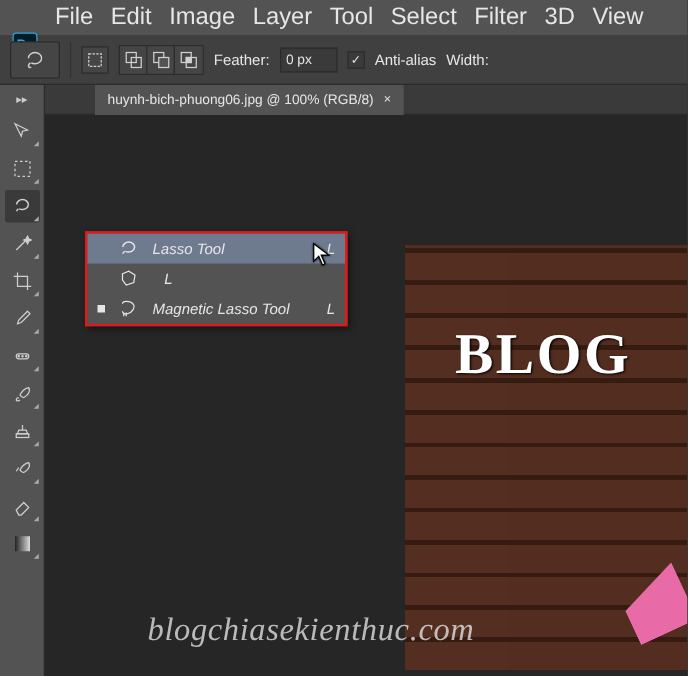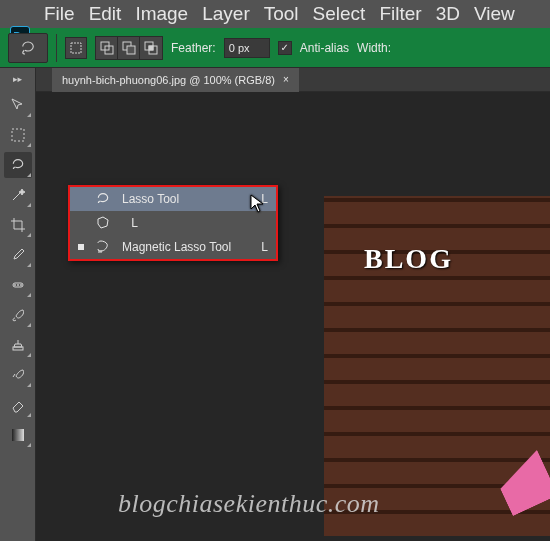--- a/index.html
+++ b/index.html
@@ -34,7 +34,7 @@
   
   .optionsbar {
     height: 40px;
-    background: #15803d;
+    background: #404040;
     border-bottom: 1px solid #2b2b2b;
     display: flex;
     align-items: center;

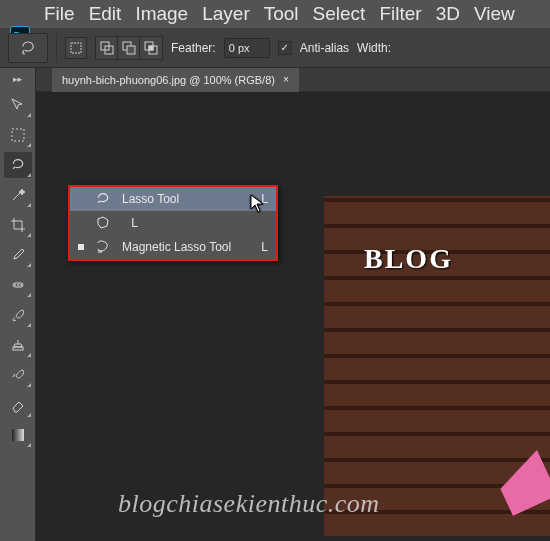--- a/index.html
+++ b/index.html
@@ -84,7 +84,7 @@
     background: #3a3a3a;
     display:flex;align-items:center;
     border-bottom:1px solid #2b2b2b;
-    padding-left:16px;
+    padding-left:40px;
   }
   .tab {
     height:24px; padding:0 10px;

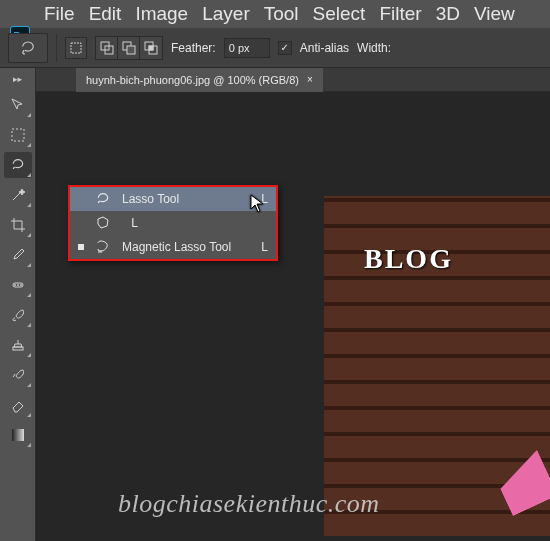--- a/index.html
+++ b/index.html
@@ -175,6 +175,7 @@
     font-size:12px;
     color:#e6e6e6;
     background:#535353;
+    font-style:italic;
   }
   .flyout-item.highlight { background:#6e7b8f; }
   .flyout-item .dot { width:6px;height:6px;background:#e6e6e6; }

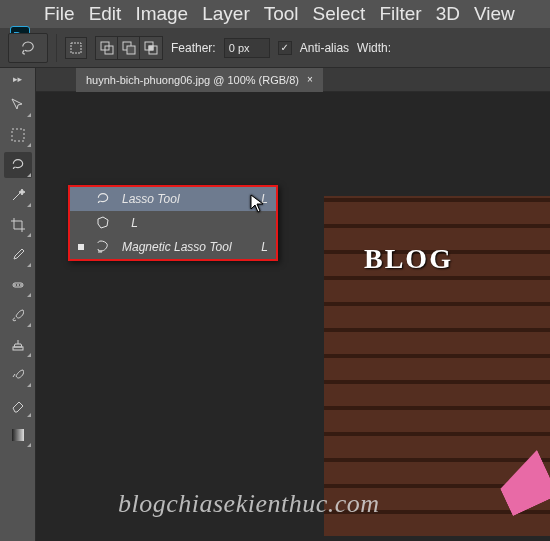--- a/index.html
+++ b/index.html
@@ -113,9 +113,9 @@
     filter: contrast(1.1) brightness(0.95);
   }
   .blog-text {
-    position:absolute; top:47px; left:40px;
+    position:absolute; top:60px; left:40px;
     font-family: "Comic Sans MS", cursive, serif;
-    font-size:28px; color:#fff; font-weight:bold;
+    font-size:46px; color:#fff; font-weight:bold;
     letter-spacing:2px;
     text-shadow:1px 1px 2px #000;
   }

